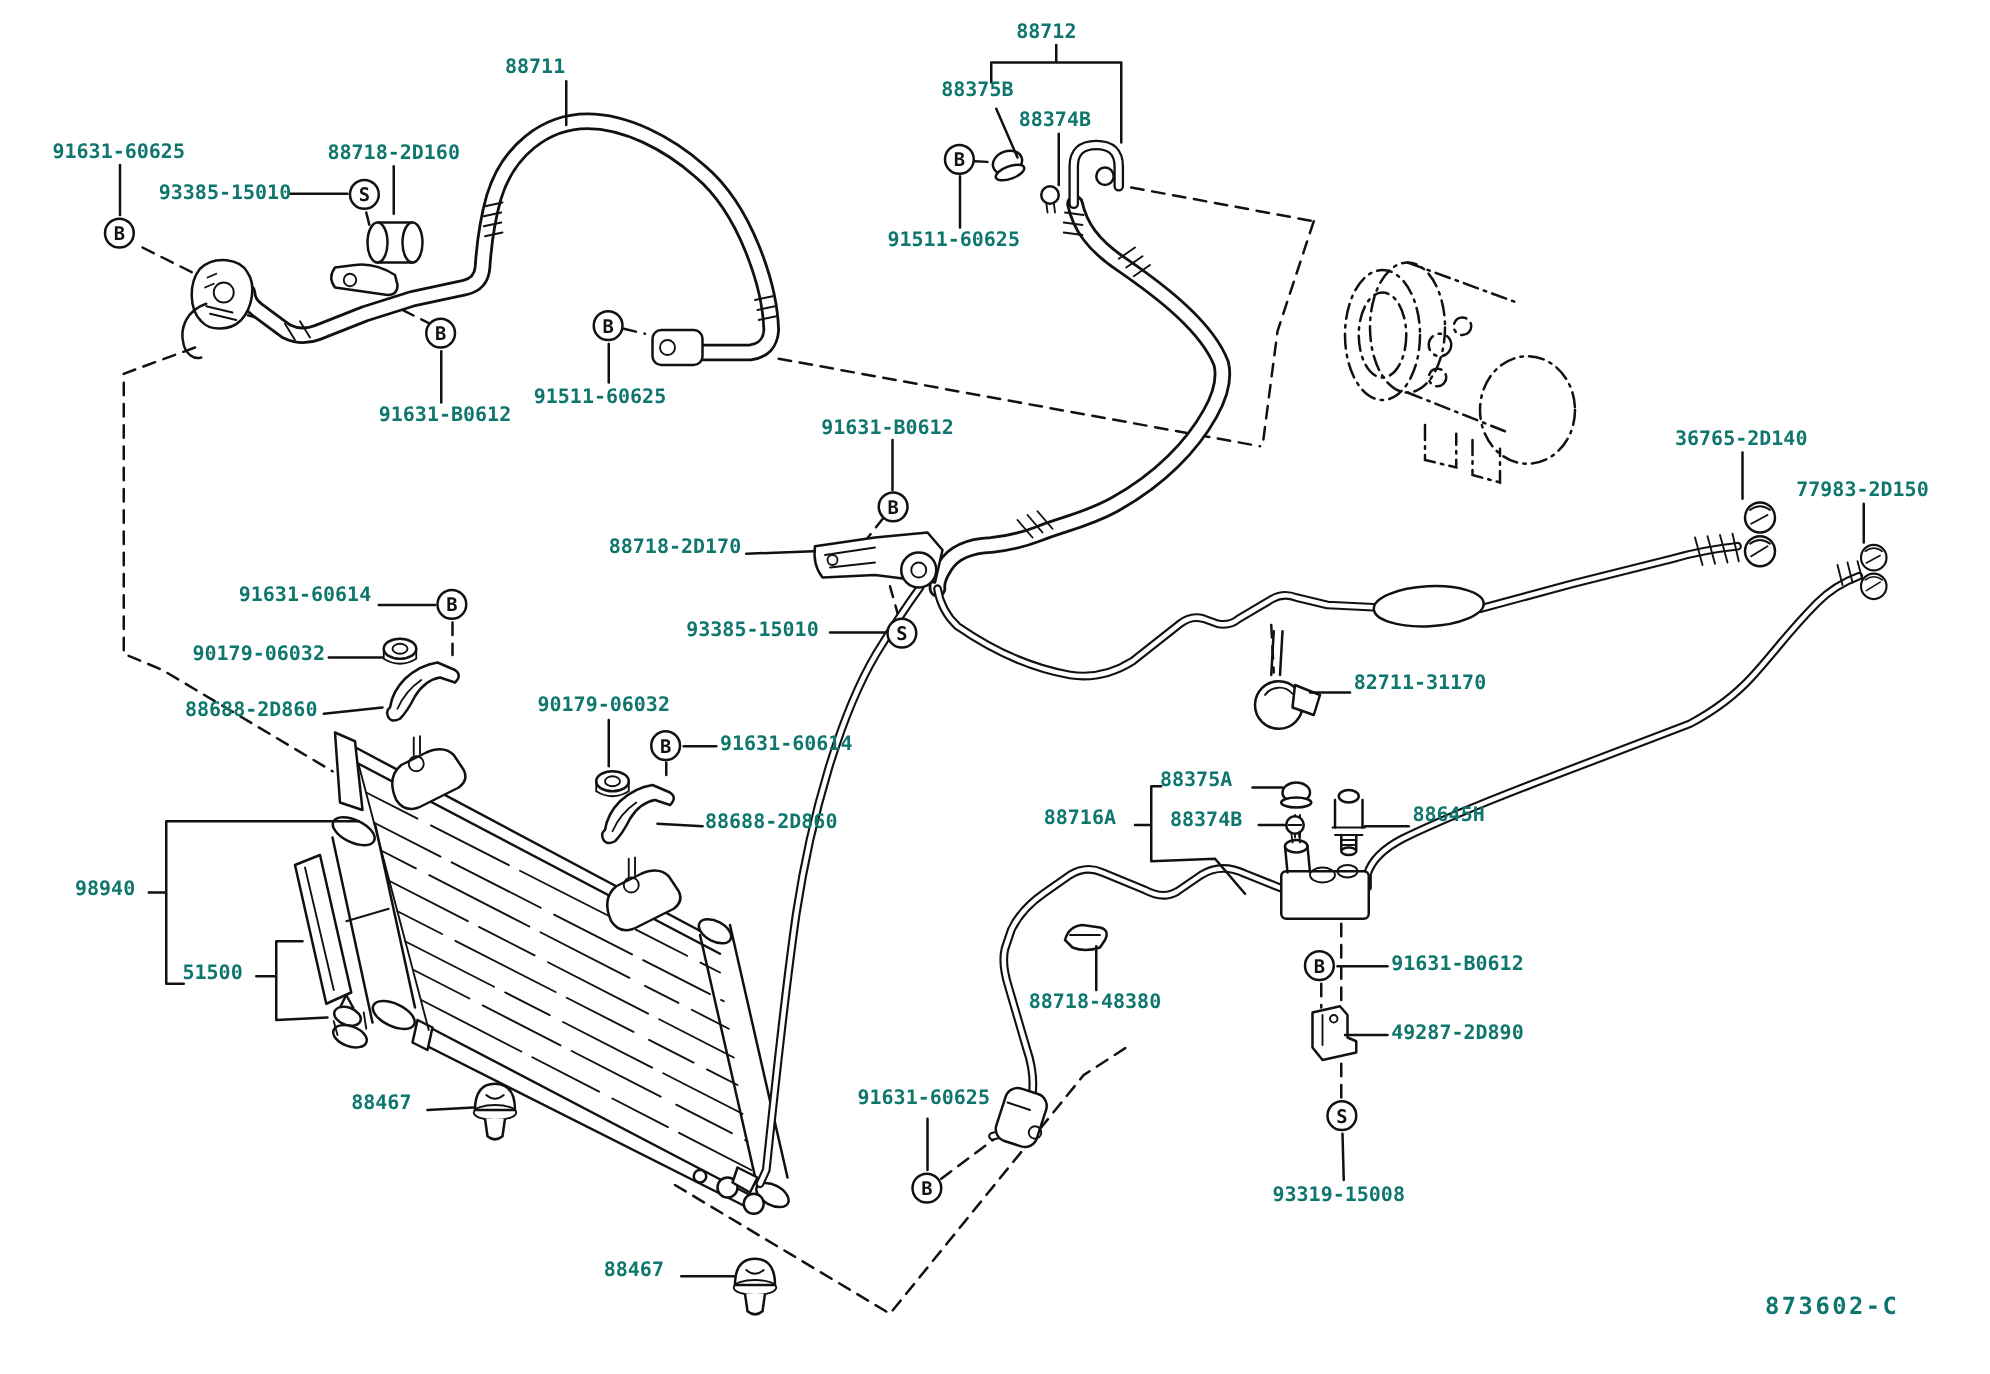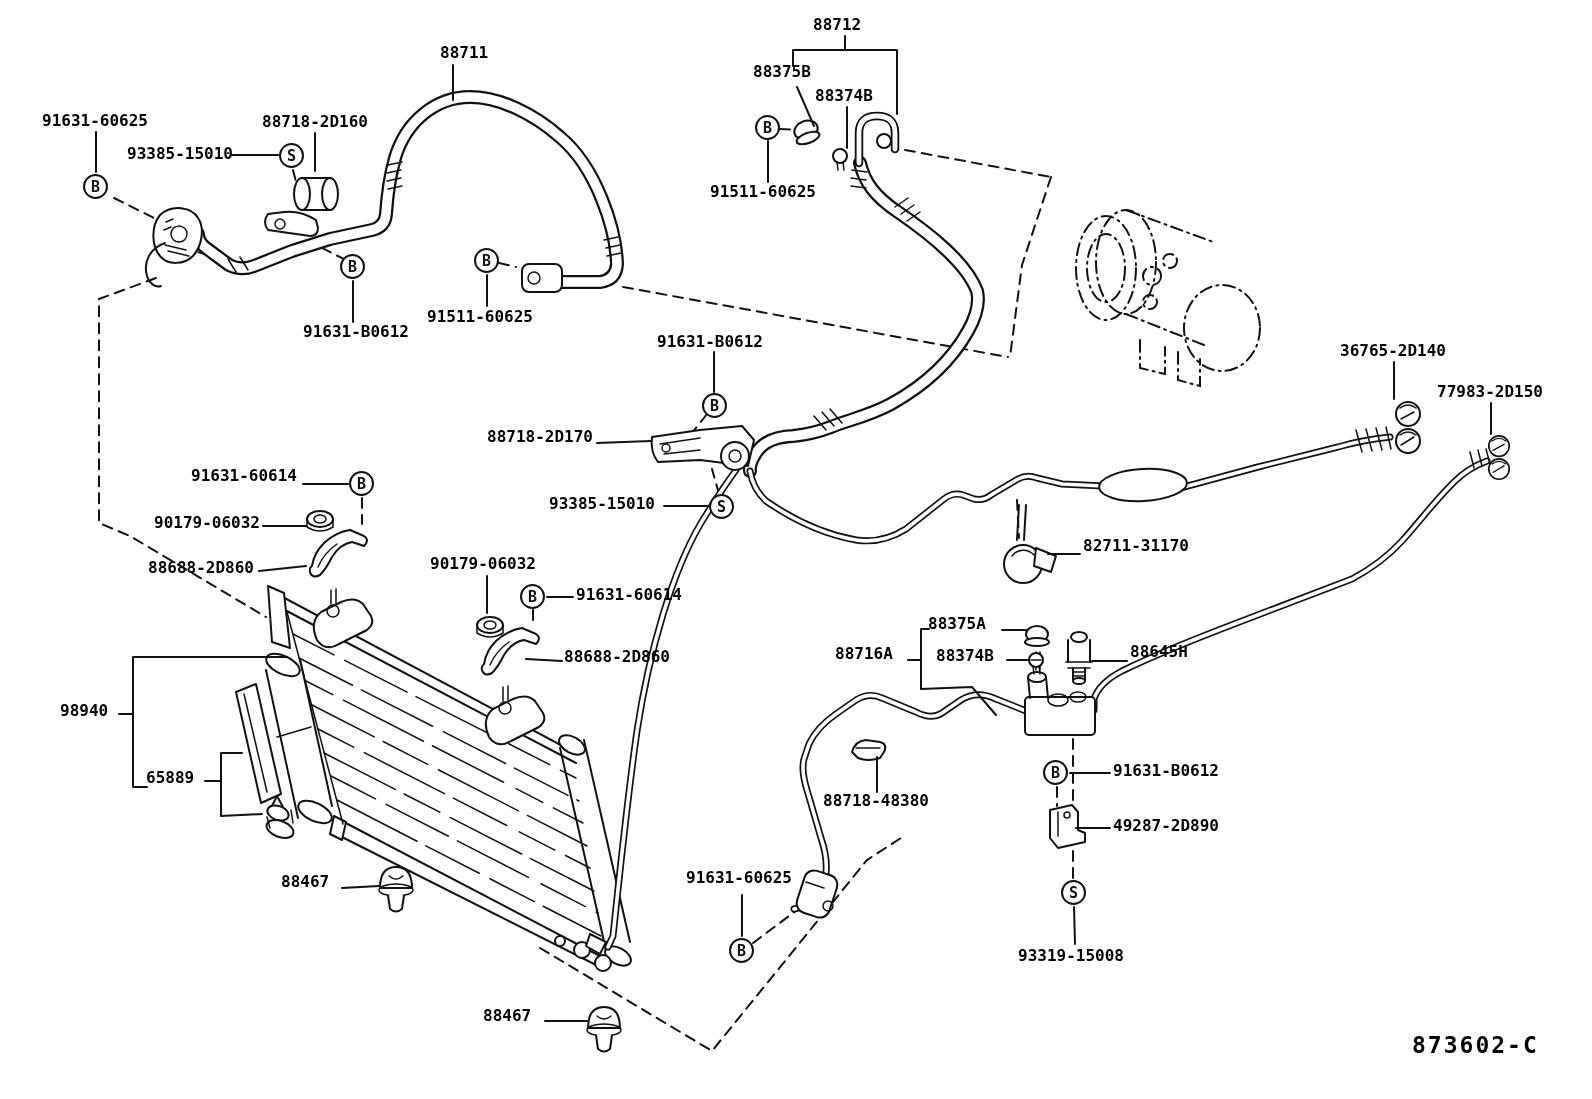--- a/index.html
+++ b/index.html
@@ -7,7 +7,7 @@
   .stage{position:relative;width:1592px;height:1099px;background:#fff;overflow:hidden;
          font-family:"DejaVu Sans Mono","Liberation Mono",monospace;}
   .stage svg{position:absolute;left:0;top:0;}
-  .lbl{position:absolute;font-size:16px;font-weight:bold;color:#000000;white-space:nowrap;
+  .lbl{position:absolute;font-size:16px;font-weight:bold;color:#0f766e;white-space:nowrap;
        letter-spacing:0px;line-height:18px;}
   .marker{position:absolute;width:25px;height:25px;border:2.5px solid #111;border-radius:50%;
           background:#fff;display:flex;align-items:center;justify-content:center;

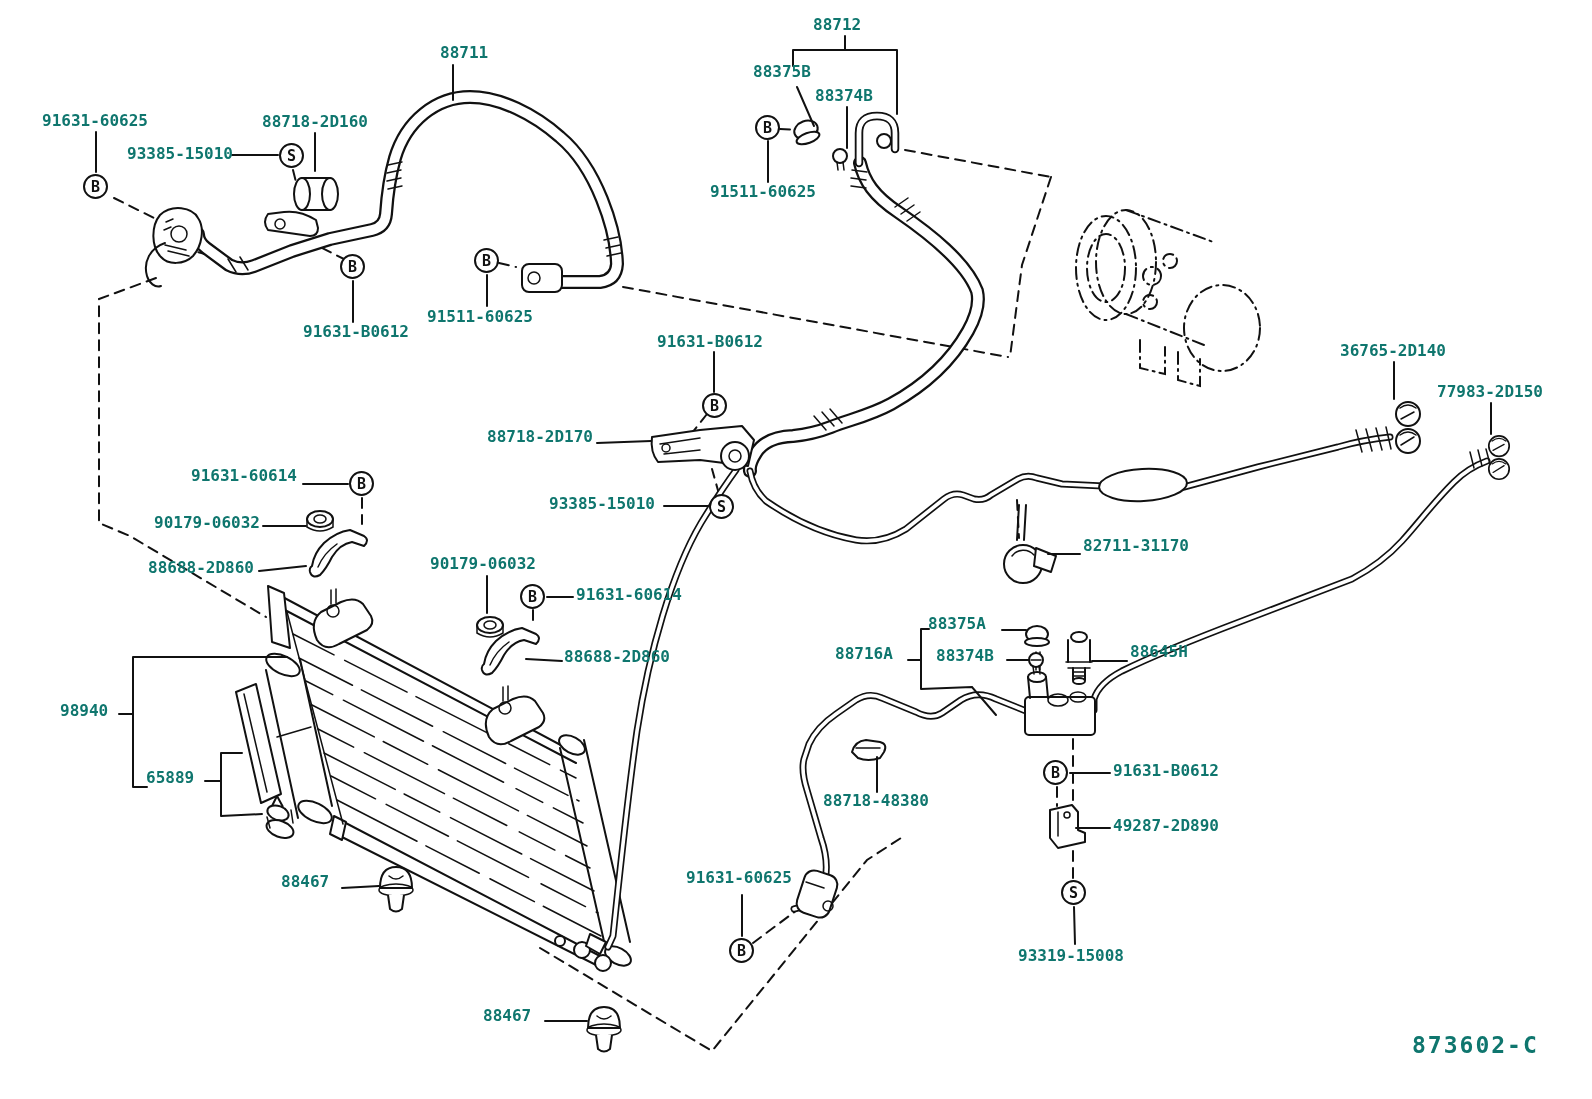--- a/index.html
+++ b/index.html
@@ -320,7 +320,7 @@
   </g>
 </svg>
 
-<div class="lbl" style="left:440px;top:44px">88711</div>
+<div class="lbl" style="left:404px;top:44px">88711</div>
 <div class="lbl" style="left:813px;top:16px">88712</div>
 <div class="lbl" style="left:753px;top:63px">88375B</div>
 <div class="lbl" style="left:815px;top:87px">88374B</div>

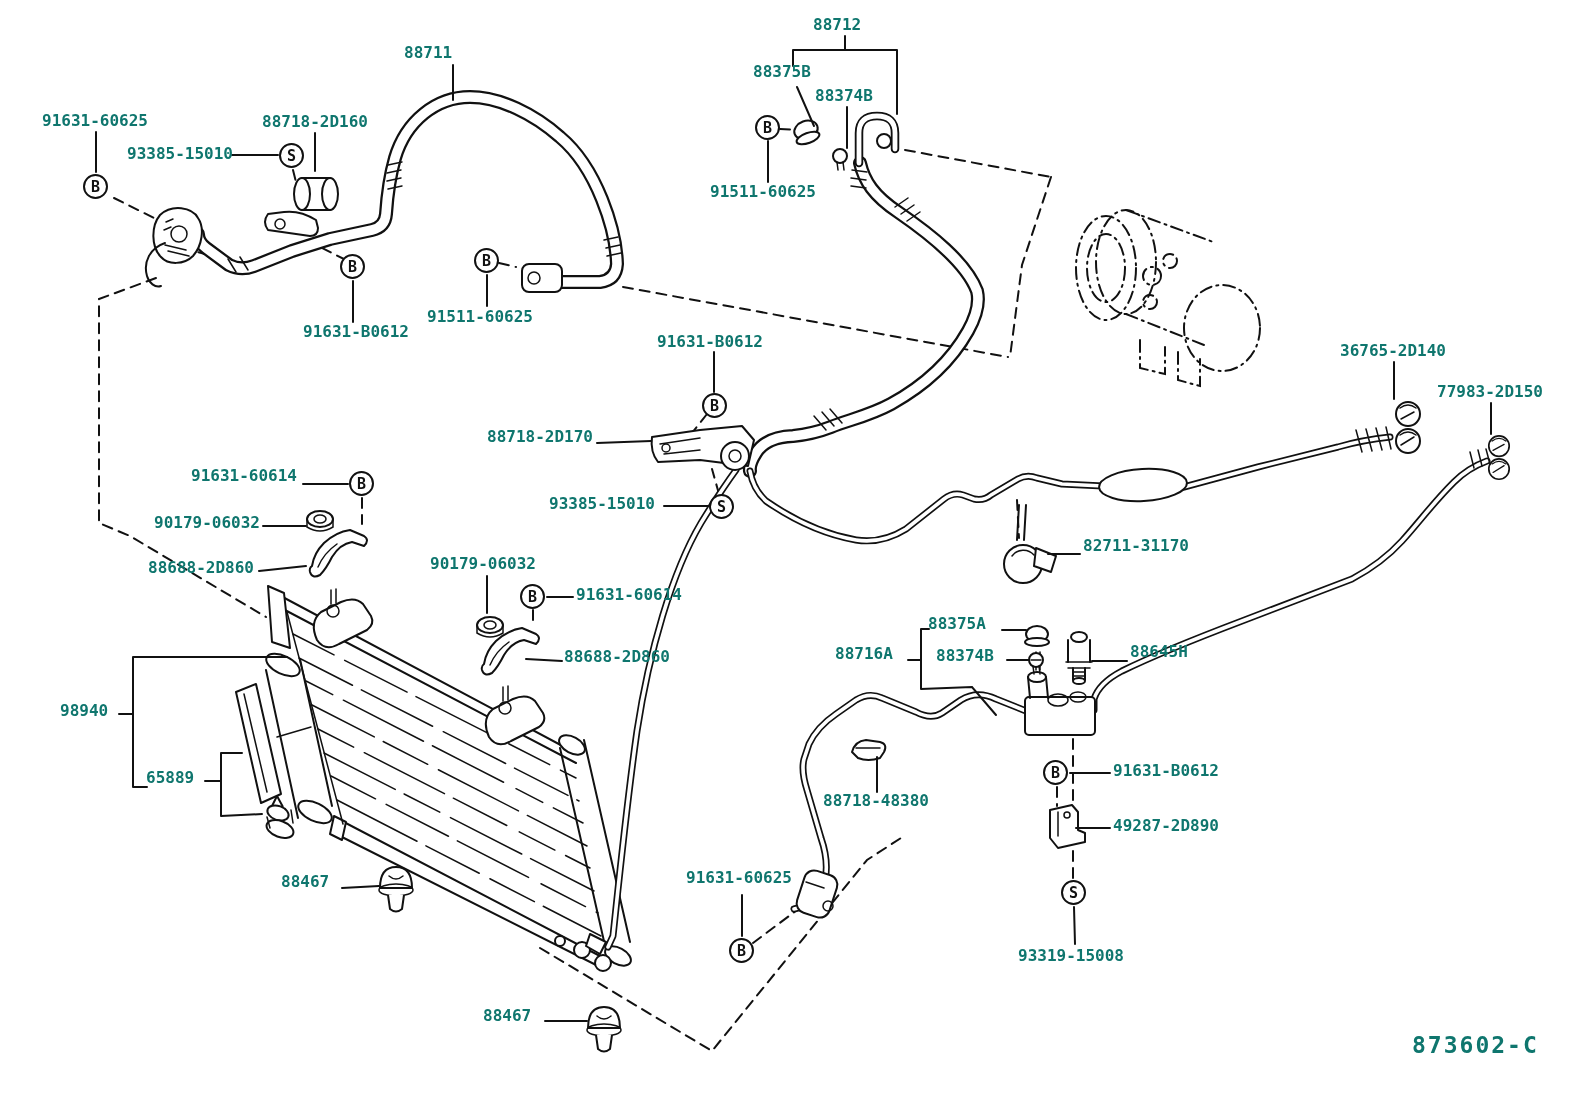--- a/index.html
+++ b/index.html
@@ -340,7 +340,7 @@
 <div class="lbl" style="left:576px;top:586px">91631-60614</div>
 <div class="lbl" style="left:564px;top:648px">88688-2D860</div>
 <div class="lbl" style="left:60px;top:702px">98940</div>
-<div class="lbl" style="left:146px;top:769px">65889</div>
+<div class="lbl" style="left:146px;top:769px">51500</div>
 <div class="lbl" style="left:281px;top:873px">88467</div>
 <div class="lbl" style="left:483px;top:1007px">88467</div>
 <div class="lbl" style="left:686px;top:869px">91631-60625</div>

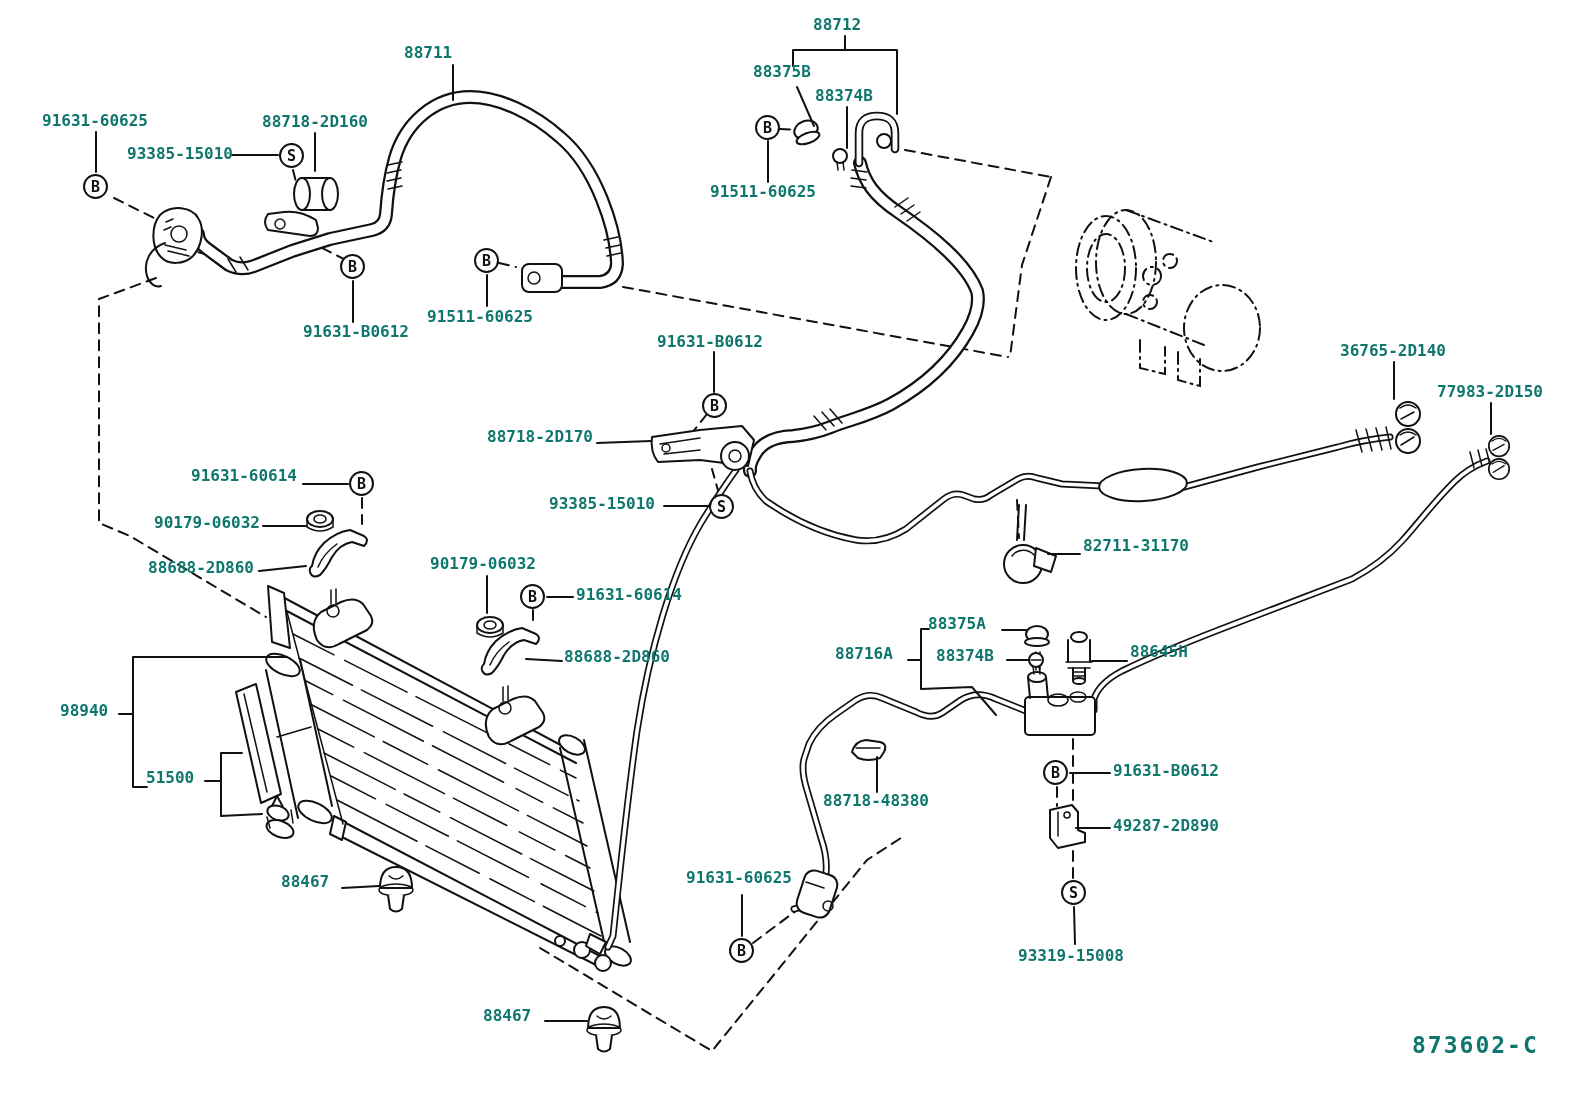--- a/index.html
+++ b/index.html
@@ -12,7 +12,7 @@
   .marker{position:absolute;width:25px;height:25px;border:2.5px solid #111;border-radius:50%;
           background:#fff;display:flex;align-items:center;justify-content:center;
           font-size:15px;font-weight:bold;color:#111;box-sizing:border-box;}
-  .code{font-size:23px;letter-spacing:2px;text-align:center;}
+  .code{font-size:19px;letter-spacing:2px;text-align:center;}
   
   .ln{fill:none;stroke:#111;stroke-width:2;stroke-linecap:round;stroke-linejoin:round;}
   .thin{fill:none;stroke:#111;stroke-width:1.5;stroke-linecap:round;}

